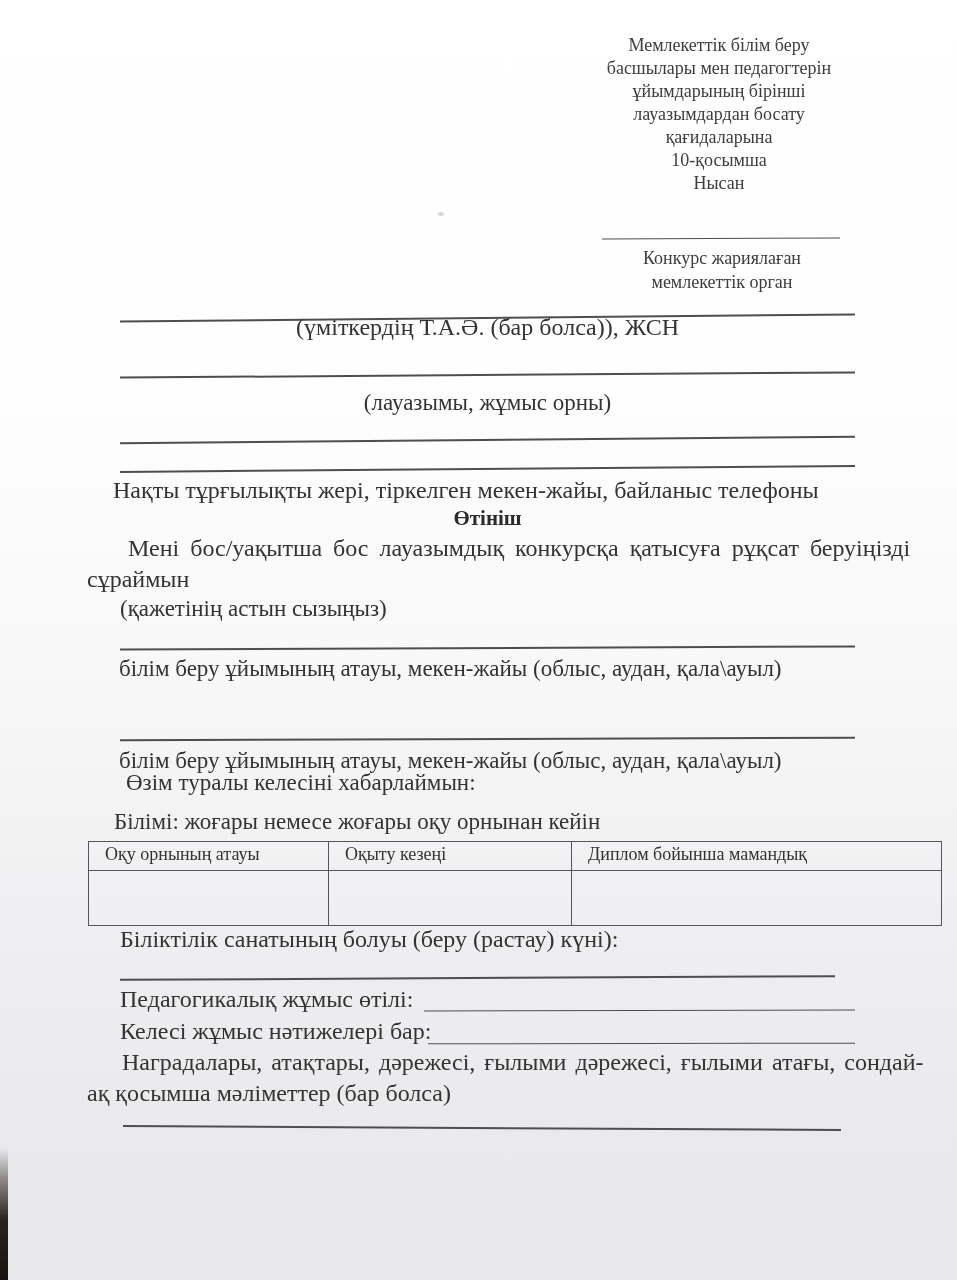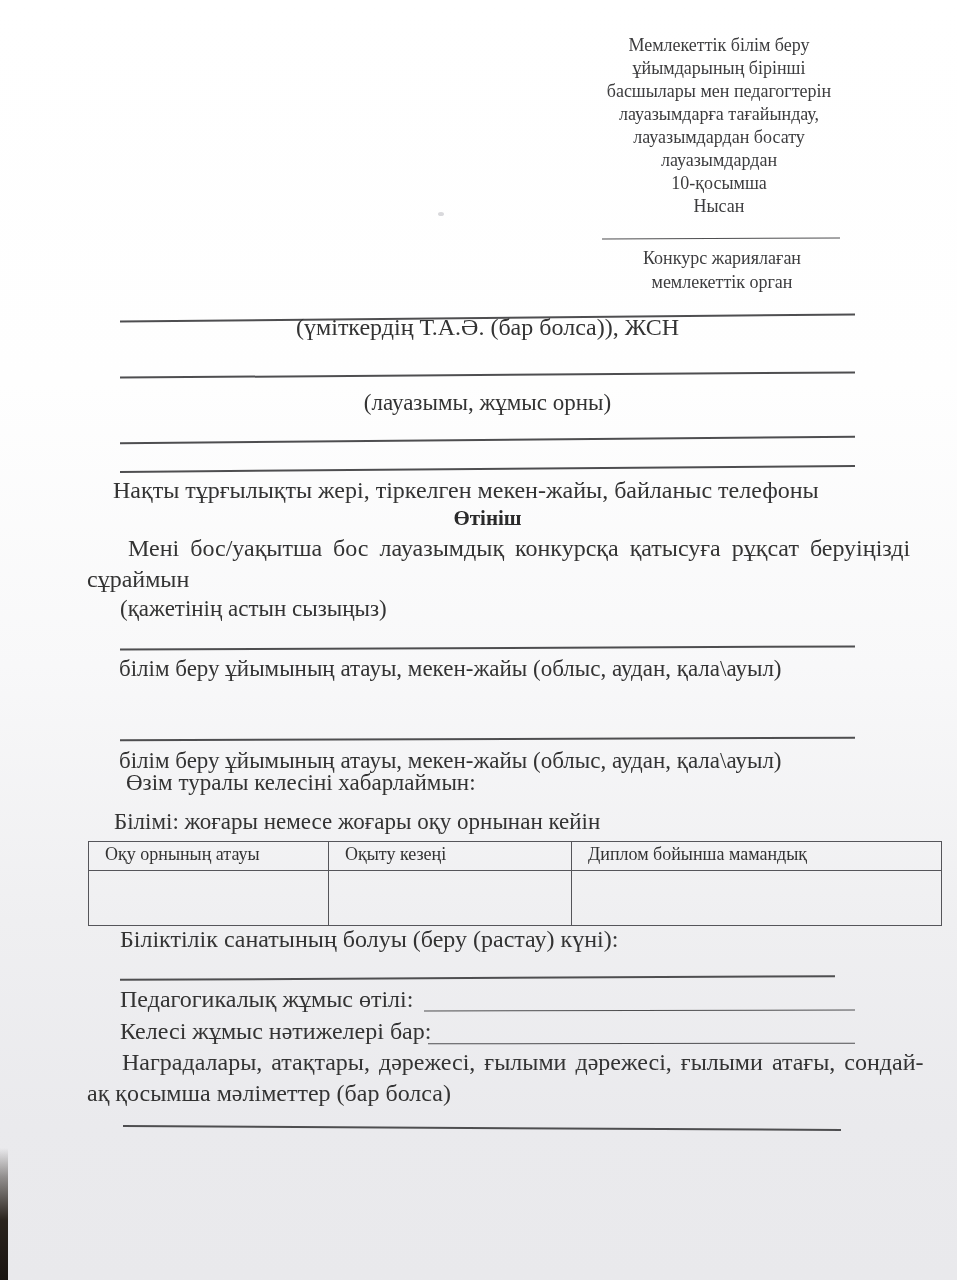--- a/index.html
+++ b/index.html
@@ -57,8 +57,8 @@
 
   <div class="abs appendix">
     <div>Мемлекеттік білім беру</div>
+    <div>басшылары мен педагогтерін</div>
     <div>ұйымдарының бірінші</div>
-    <div>басшылары мен педагогтерін</div>
     <div>лауазымдарға тағайындау,</div>
     <div>лауазымдардан босату</div>
     <div>лауазымдардан</div>

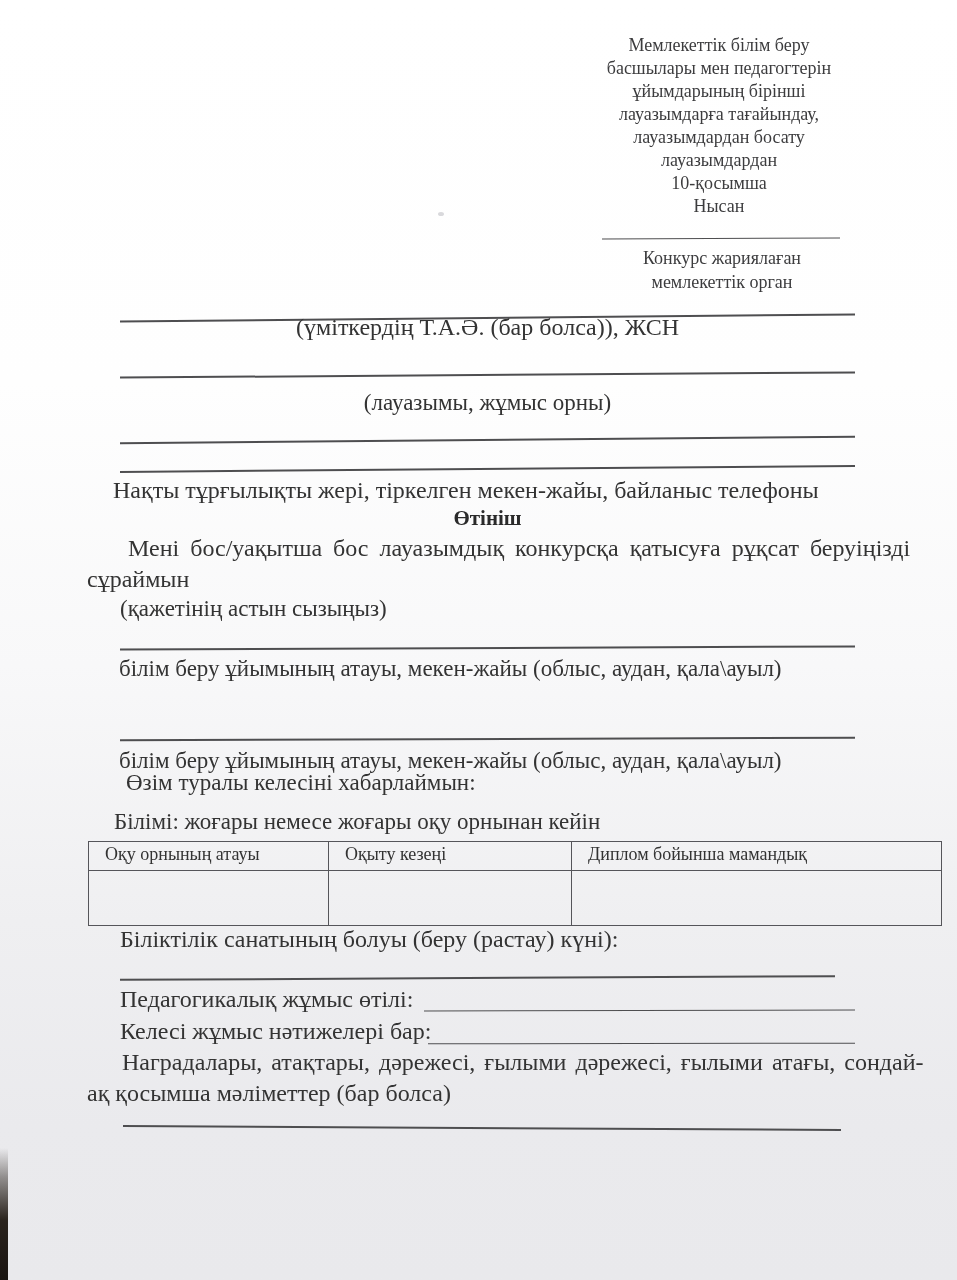--- a/index.html
+++ b/index.html
@@ -59,7 +59,6 @@
     <div>Мемлекеттік білім беру</div>
     <div>басшылары мен педагогтерін</div>
     <div>ұйымдарының бірінші</div>
-    <div>лауазымдарға тағайындау,</div>
     <div>лауазымдардан босату</div>
     <div>лауазымдардан</div>
     <div>10-қосымша</div>

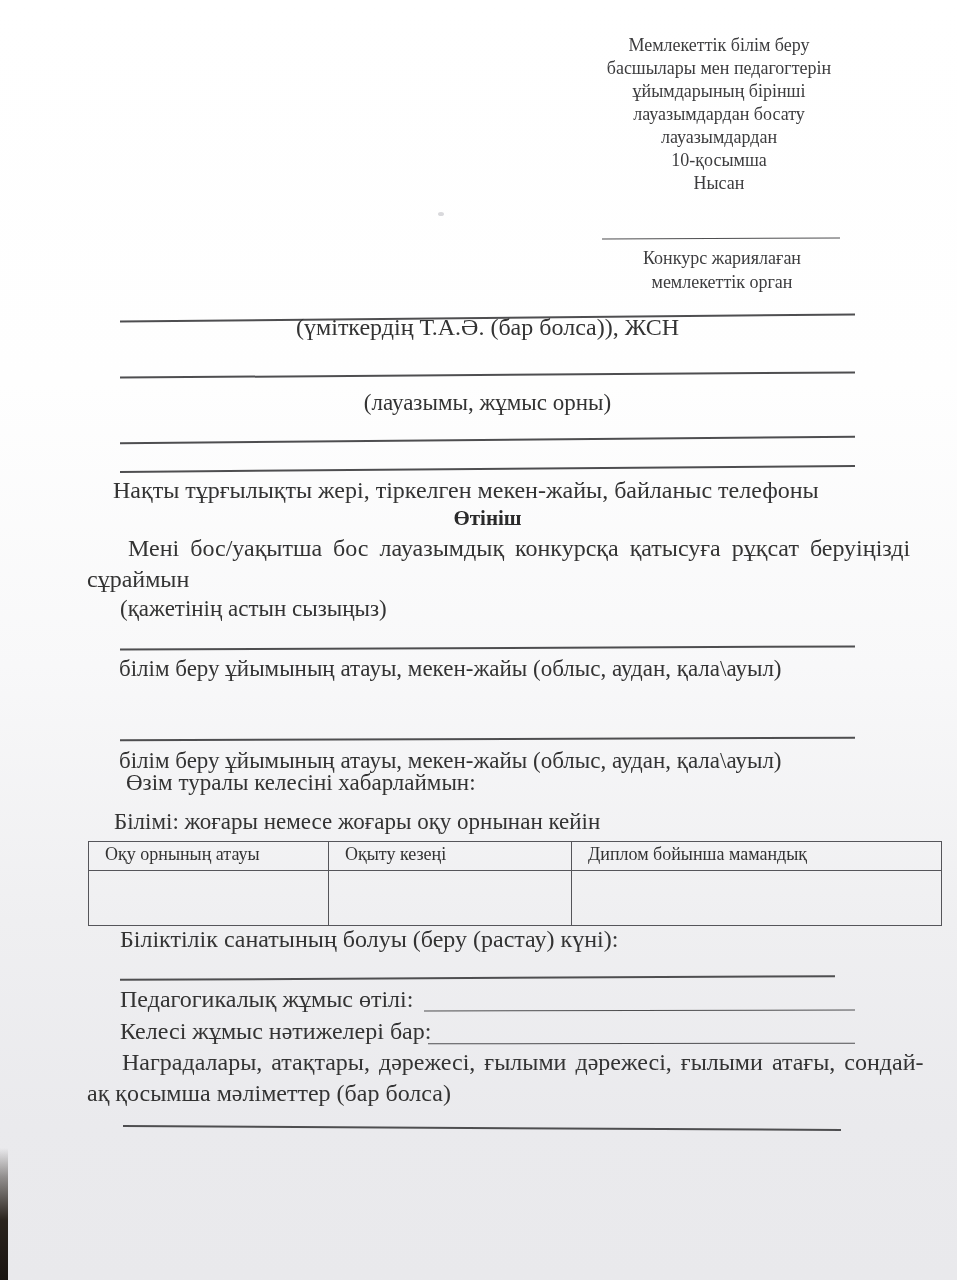--- a/index.html
+++ b/index.html
@@ -60,7 +60,7 @@
     <div>басшылары мен педагогтерін</div>
     <div>ұйымдарының бірінші</div>
     <div>лауазымдардан босату</div>
-    <div>лауазымдардан</div>
+    <div>қағидаларына</div>
     <div>10-қосымша</div>
     <div>Нысан</div>
   </div>

